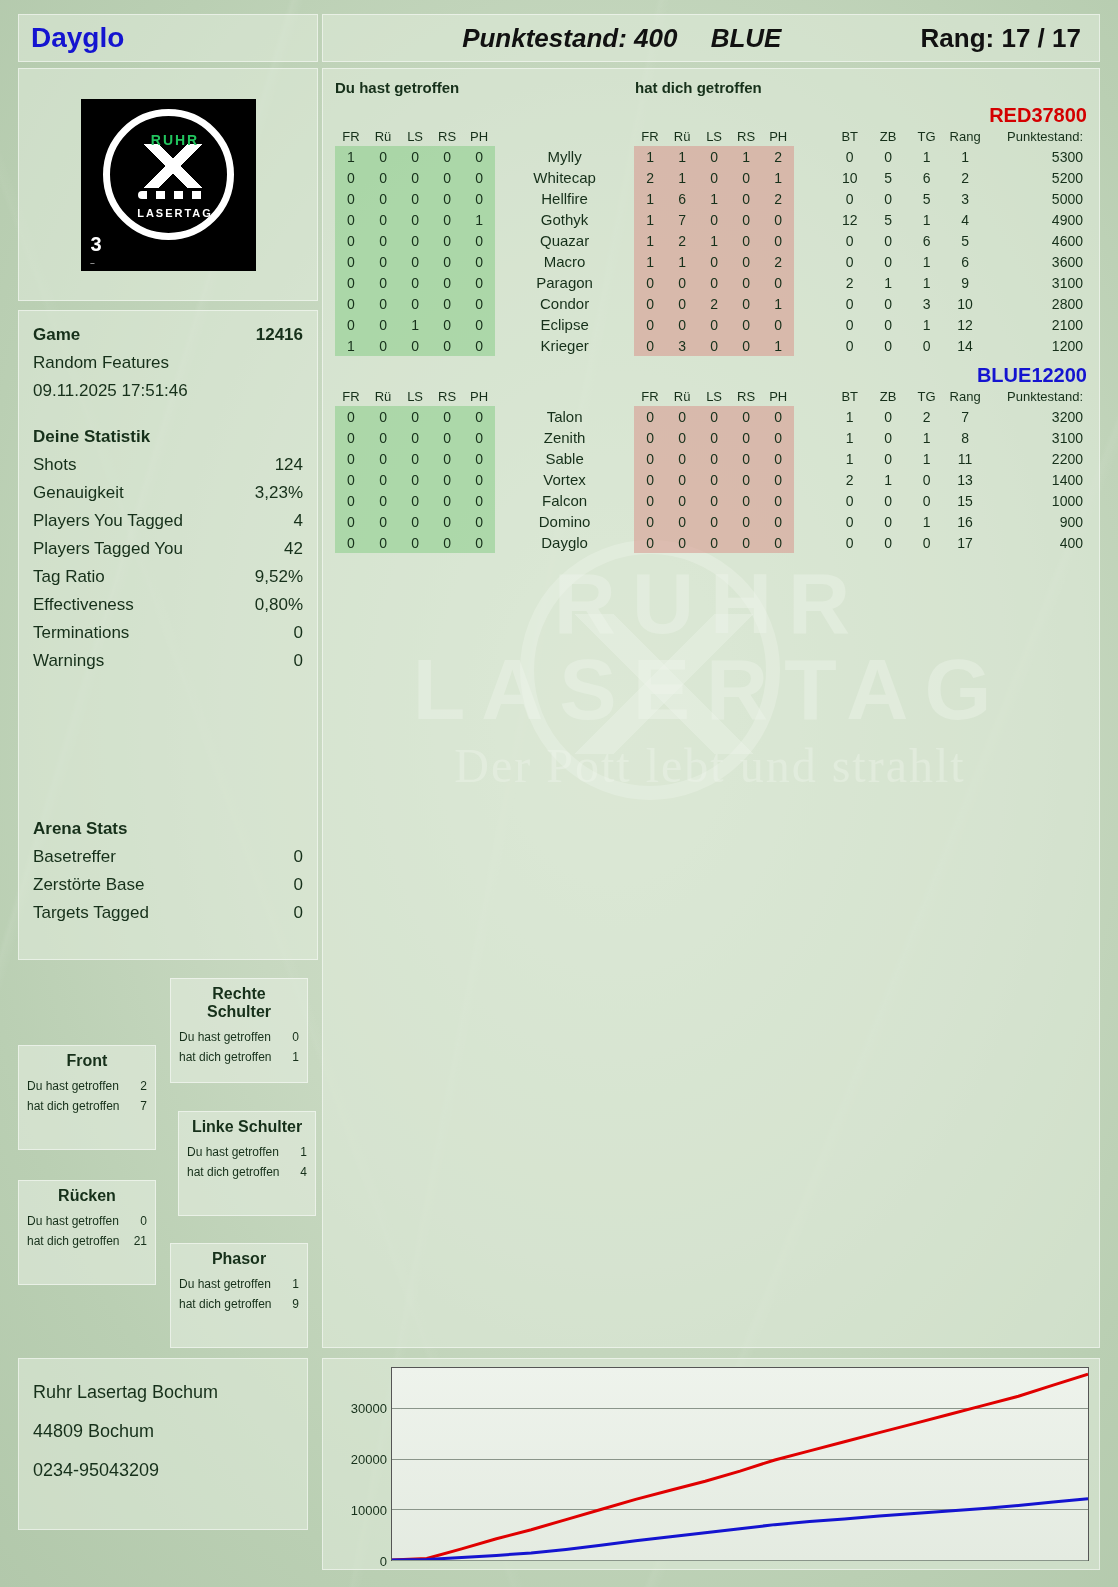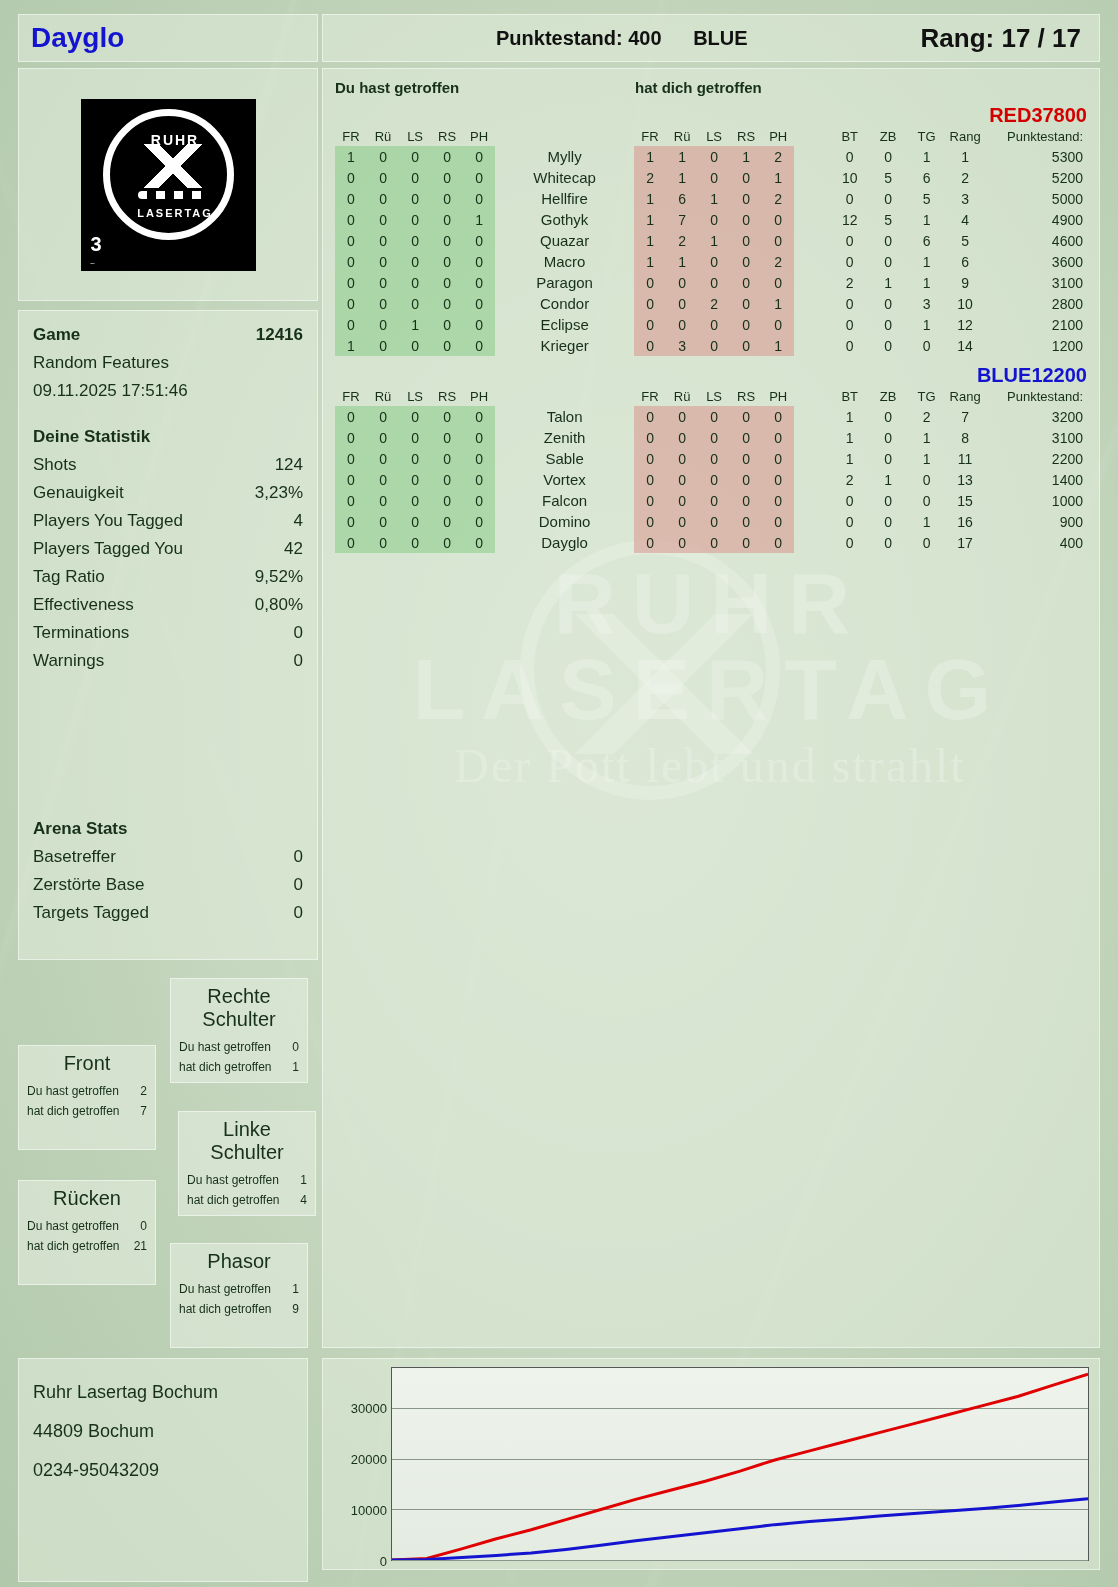--- a/index.html
+++ b/index.html
@@ -44,7 +44,7 @@
   #hdr-name { left:18px; top:14px; width:300px; height:48px; display:flex; align-items:center; padding-left:12px;}
   #hdr-name .nm { color:#1414d0; font-size:28px; font-weight:bold; }
   #hdr-main { left:322px; top:14px; width:778px; height:48px; display:flex; align-items:center; }
-  #hdr-main .mid { flex:1; text-align:center; font-size:20px; font-weight:bold; color:#111; }
+  #hdr-main .mid { flex:1; text-align:center; font-size:26px; font-weight:bold; color:#111;font-style:italic; }
   #hdr-main .rank { padding-right:18px; font-size:26px; font-weight:bold; color:#111; }
   #hdr-main .score { margin-right:26px; }
 

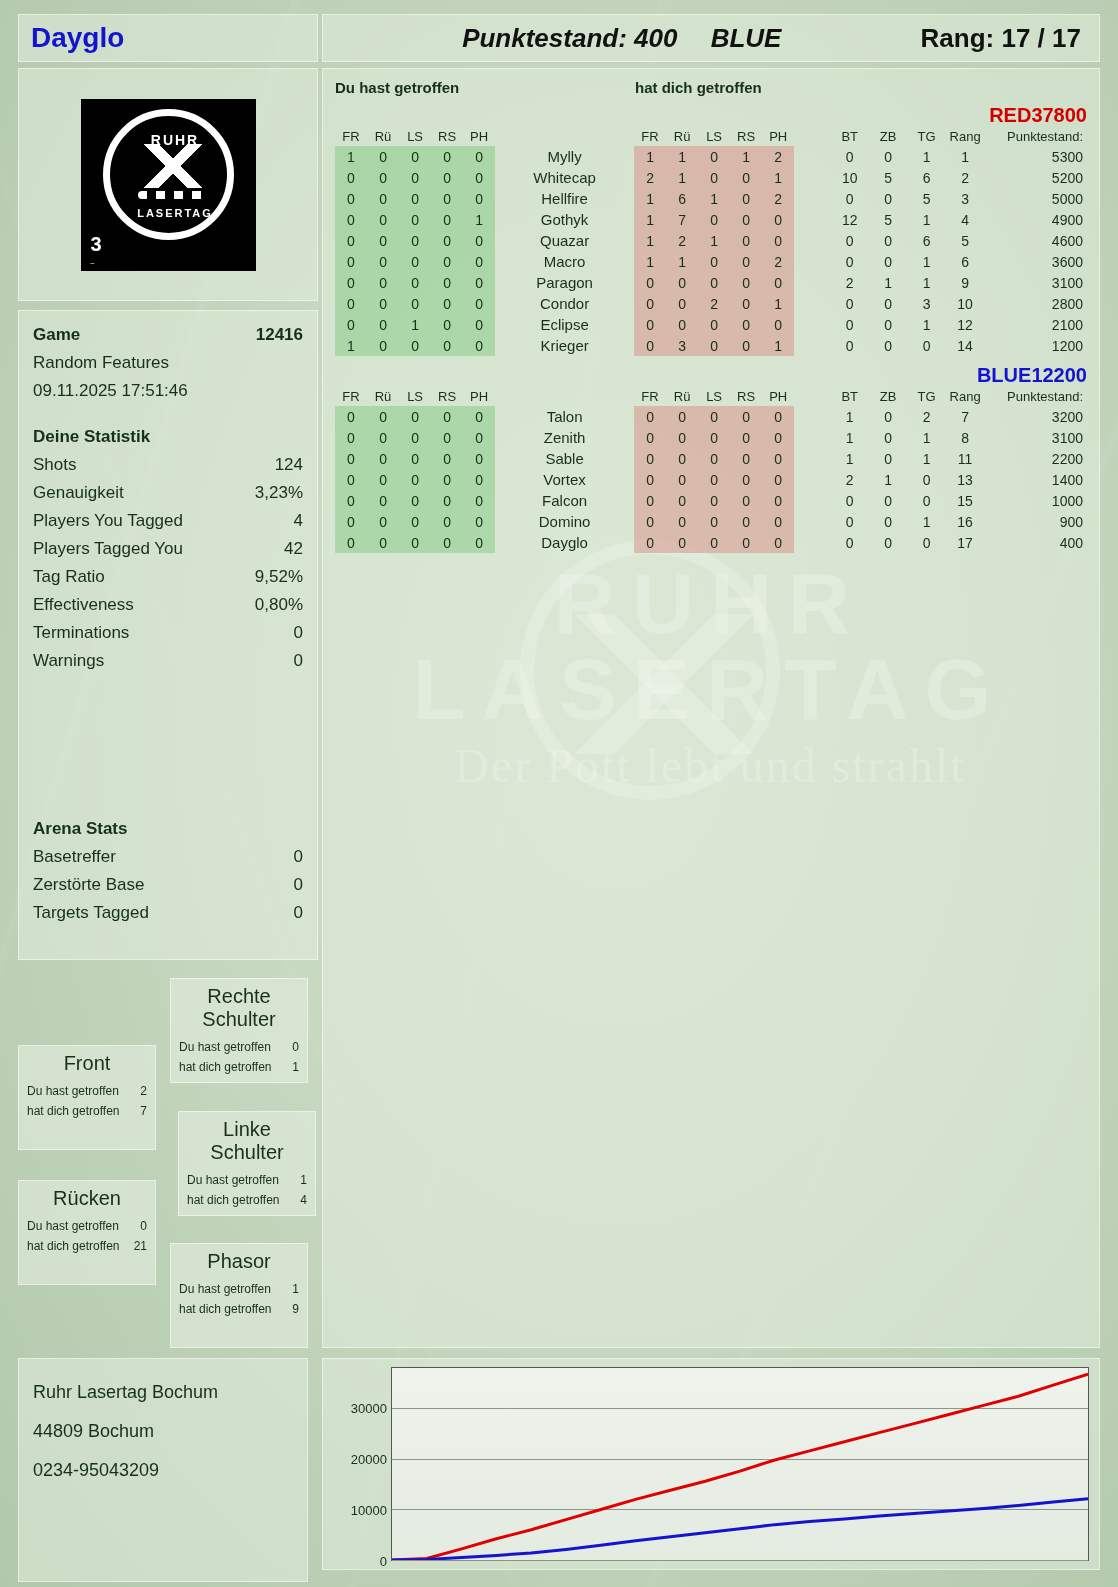--- a/index.html
+++ b/index.html
@@ -56,7 +56,7 @@
       background:
         linear-gradient(45deg, transparent 43%, #fff 43% 57%, transparent 57%),
         linear-gradient(-45deg, transparent 43%, #fff 43% 57%, transparent 57%);}
-  .logo-top { position:absolute; left:0; top:16px; width:131px; text-align:center; color:#ffffff; font-size:14px; font-weight:bold; letter-spacing:2px;}
+  .logo-top { position:absolute; left:0; top:16px; width:131px; text-align:center; color:#22c55e; font-size:14px; font-weight:bold; letter-spacing:2px;}
   .logo-bot { position:absolute; left:0; bottom:14px; width:131px; text-align:center; color:#fff; font-size:11px; font-weight:bold; letter-spacing:2px;}
   .logo-wave { position:absolute; left:28px; bottom:34px; width:72px; height:8px;
      background:repeating-linear-gradient(90deg,#fff 0 9px, transparent 9px 18px); border-radius:4px;}

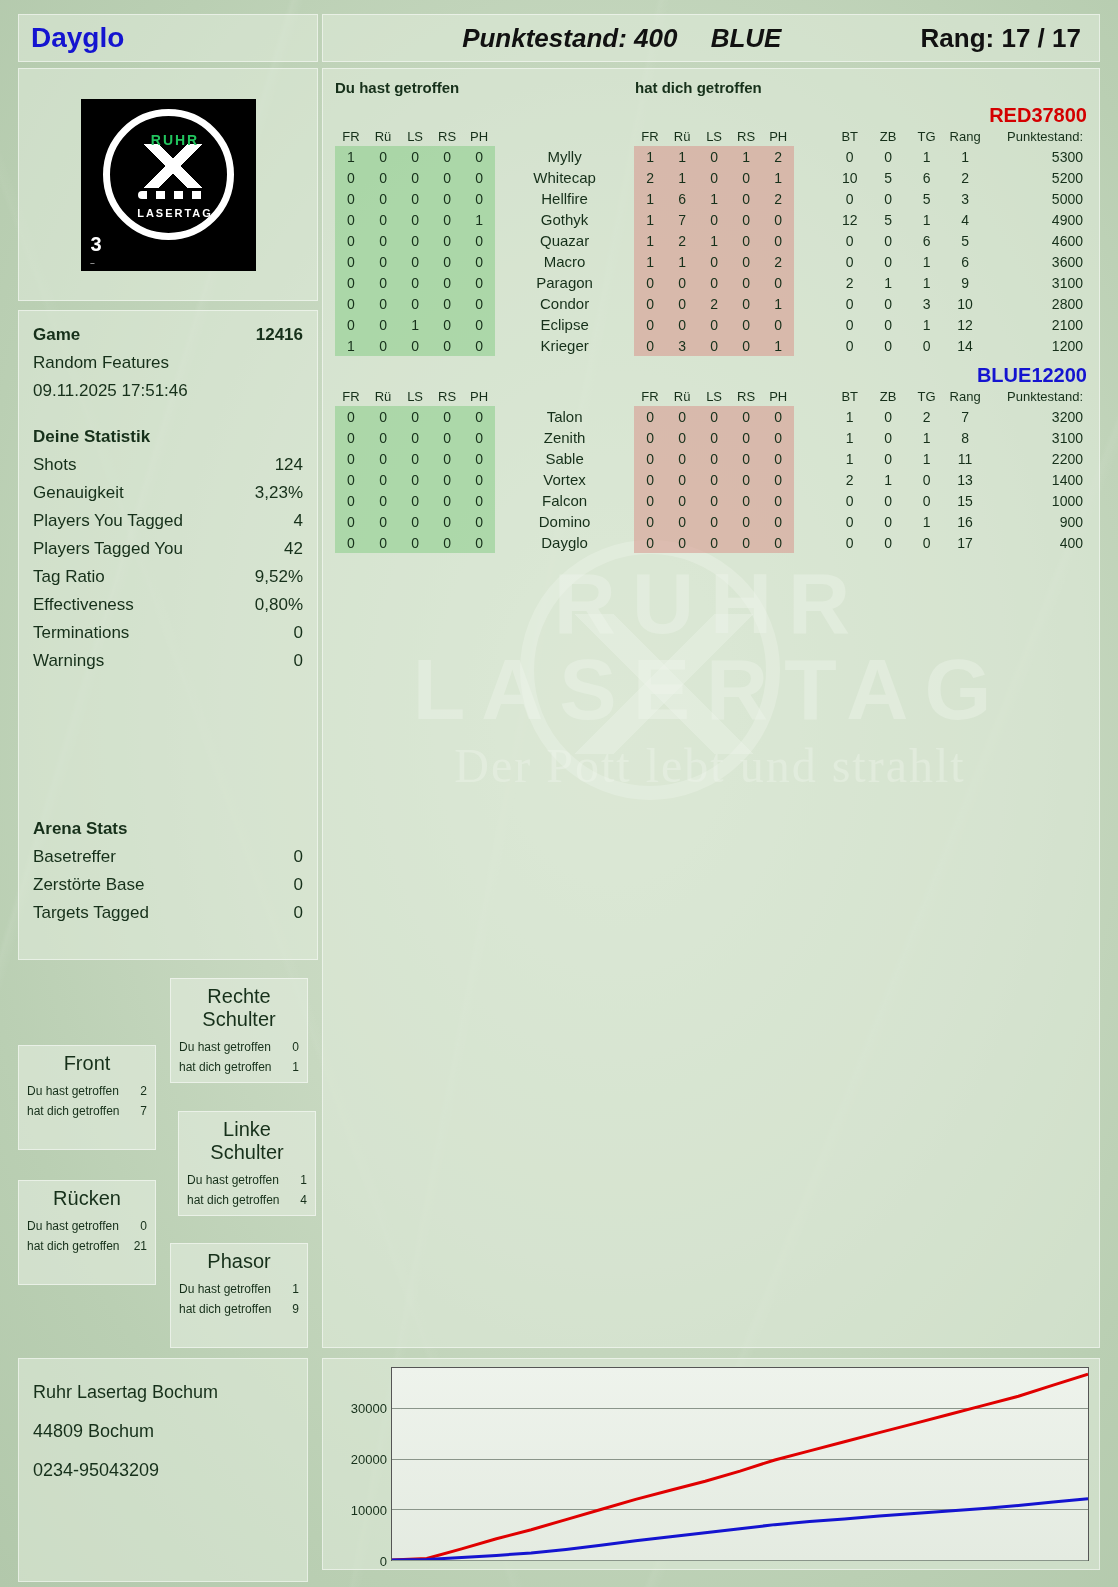--- a/index.html
+++ b/index.html
@@ -70,7 +70,7 @@
 
   
   .zone { position:absolute; background:rgba(226,236,221,.62); border:1px solid rgba(255,255,255,.5); padding:6px 8px; }
-  .zone .zt { text-align:center; font-weight:normal; font-size:20px; color:#16301a; margin-bottom:6px; }
+  .zone .zt { text-align:center; font-weight:bold; font-size:16px; color:#16301a; margin-bottom:6px; }
   .zone .zr { display:flex; justify-content:space-between; font-size:12px; color:#16301a; padding:3px 0; }
 
   #z-rs { left:170px; top:978px; width:138px; height:105px; }

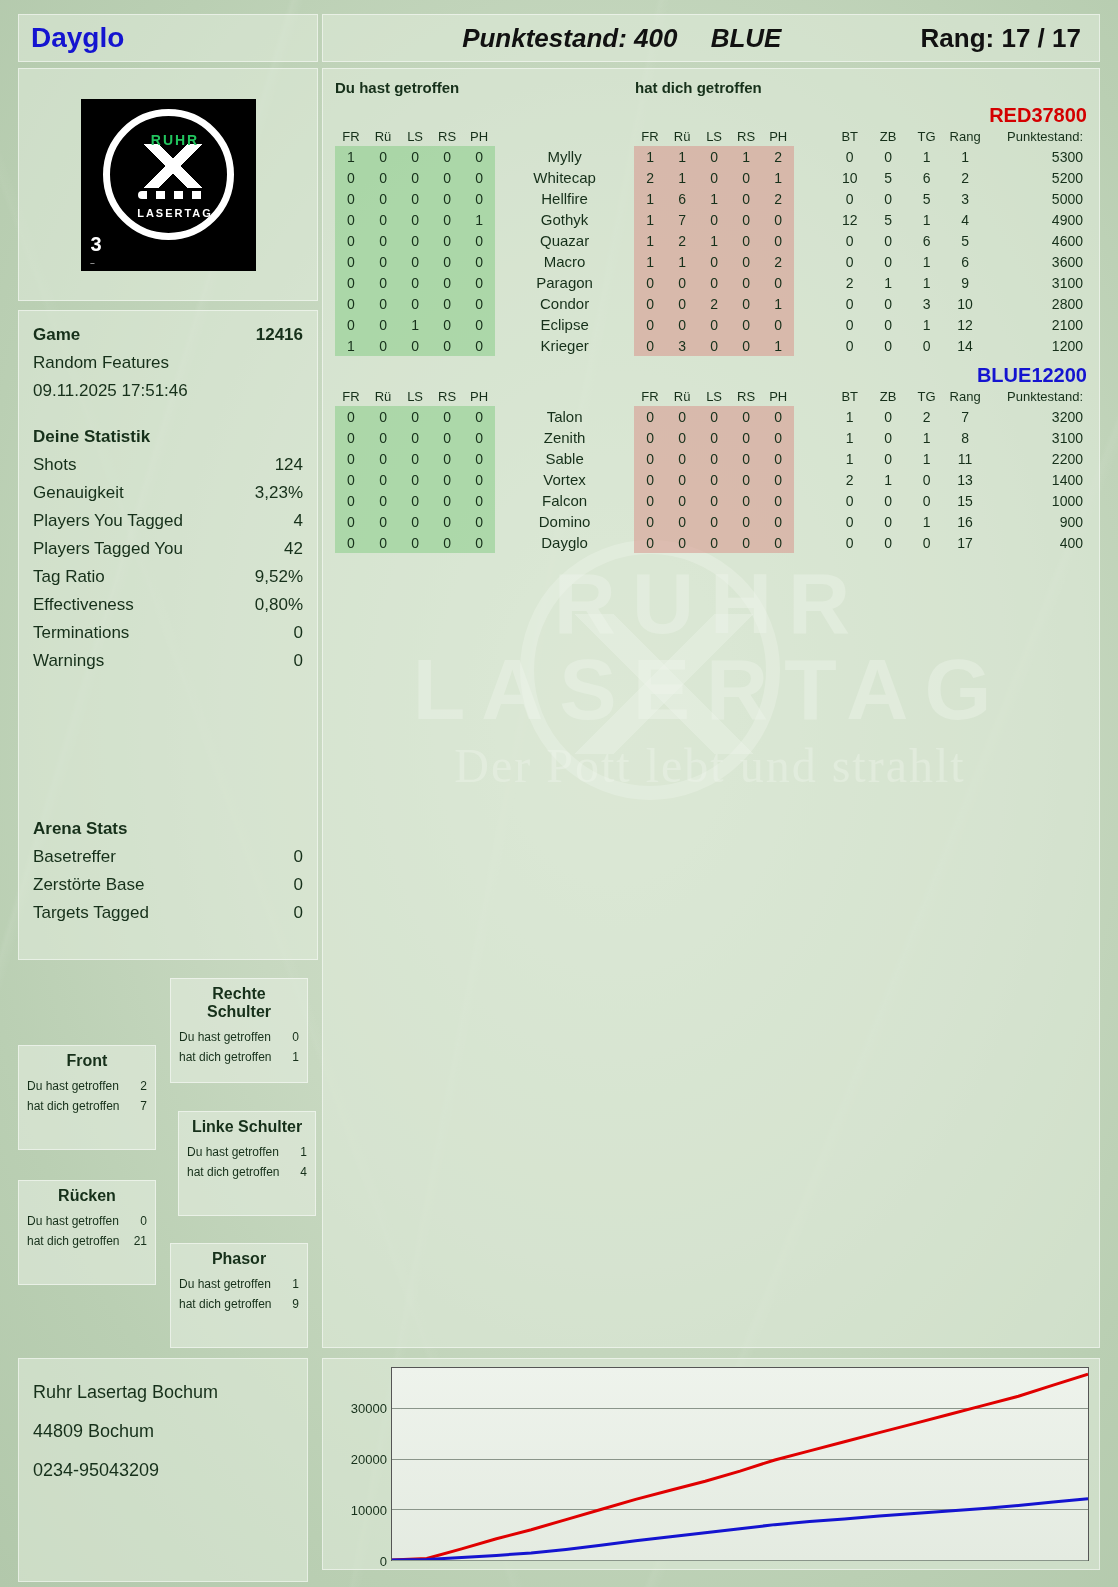--- a/index.html
+++ b/index.html
@@ -80,7 +80,7 @@
   #z-ph { left:170px; top:1243px; width:138px; height:105px; }
 
   
-  #addr { left:18px; top:1358px; width:290px; height:224px; padding:14px 14px; }
+  #addr { left:18px; top:1358px; width:290px; height:172px; padding:14px 14px; }
   #addr div { font-size:18px; color:#16301a; padding:9px 0; }
 
   

